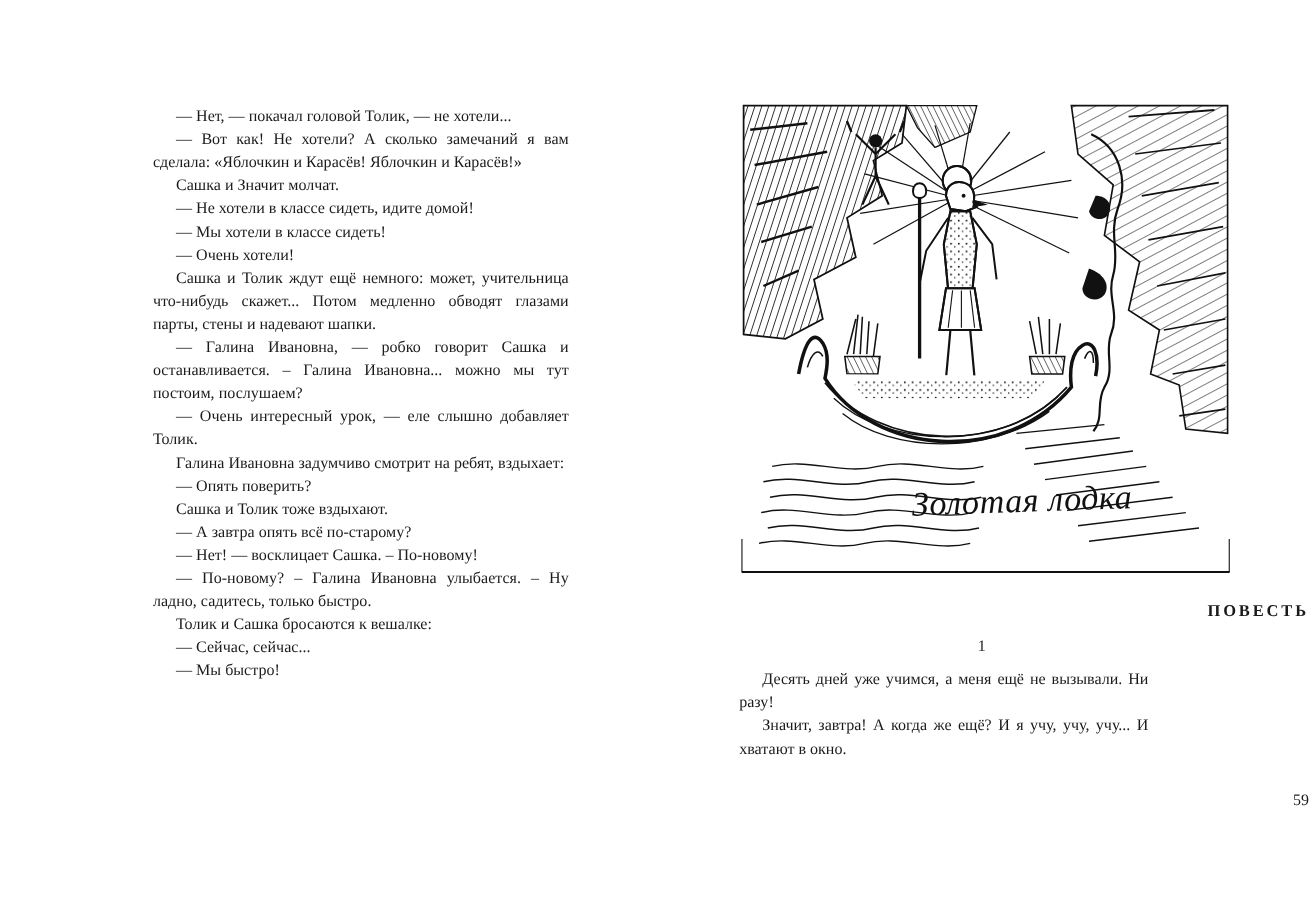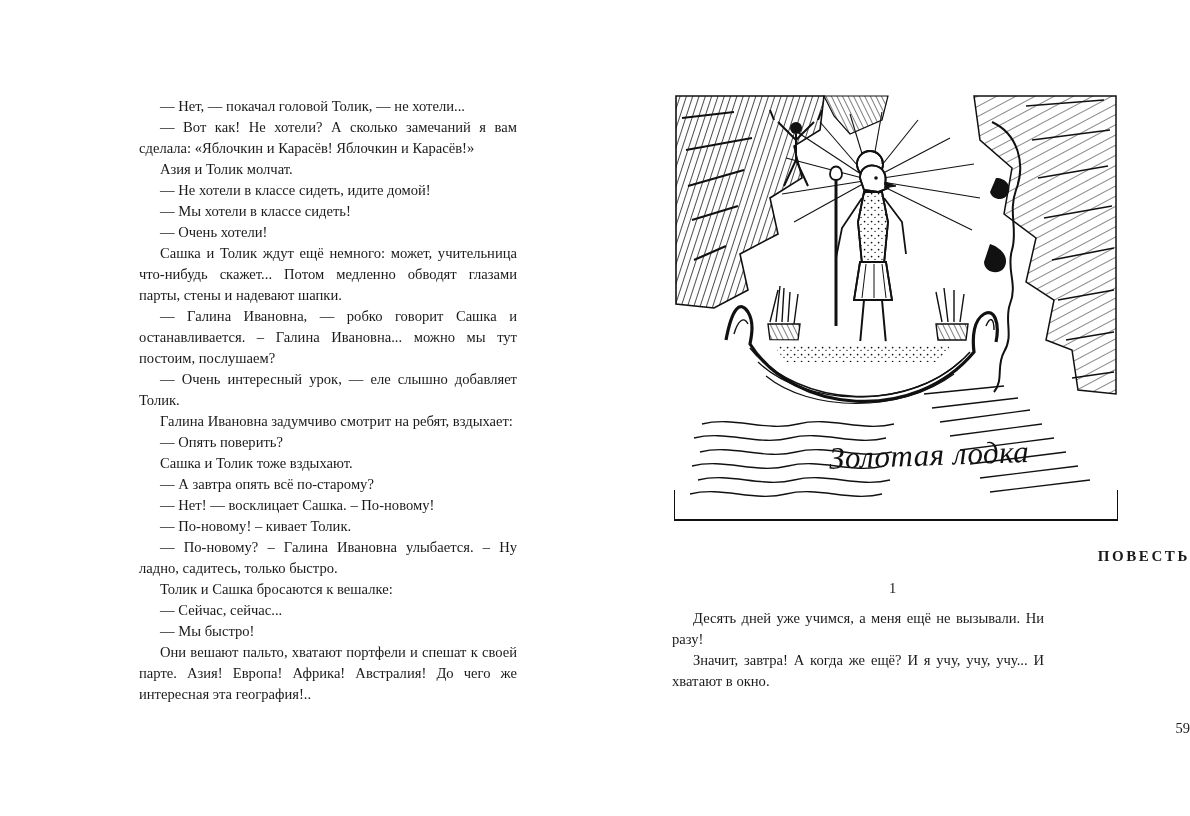--- a/index.html
+++ b/index.html
@@ -111,7 +111,7 @@
     <div class="text-col text-left">
       <p>— Нет, — покачал головой Толик, — не хотели...</p>
       <p>— Вот как! Не хотели? А сколько замечаний я вам сделала: «Яблочкин и Карасёв! Яблочкин и Карасёв!»</p>
-      <p>Азия и Толик молчат.</p>
+      <p>Сашка и Значит молчат.</p>
       <p>— Не хотели в классе сидеть, идите домой!</p>
       <p>— Мы хотели в классе сидеть!</p>
       <p>— Очень хотели!</p>

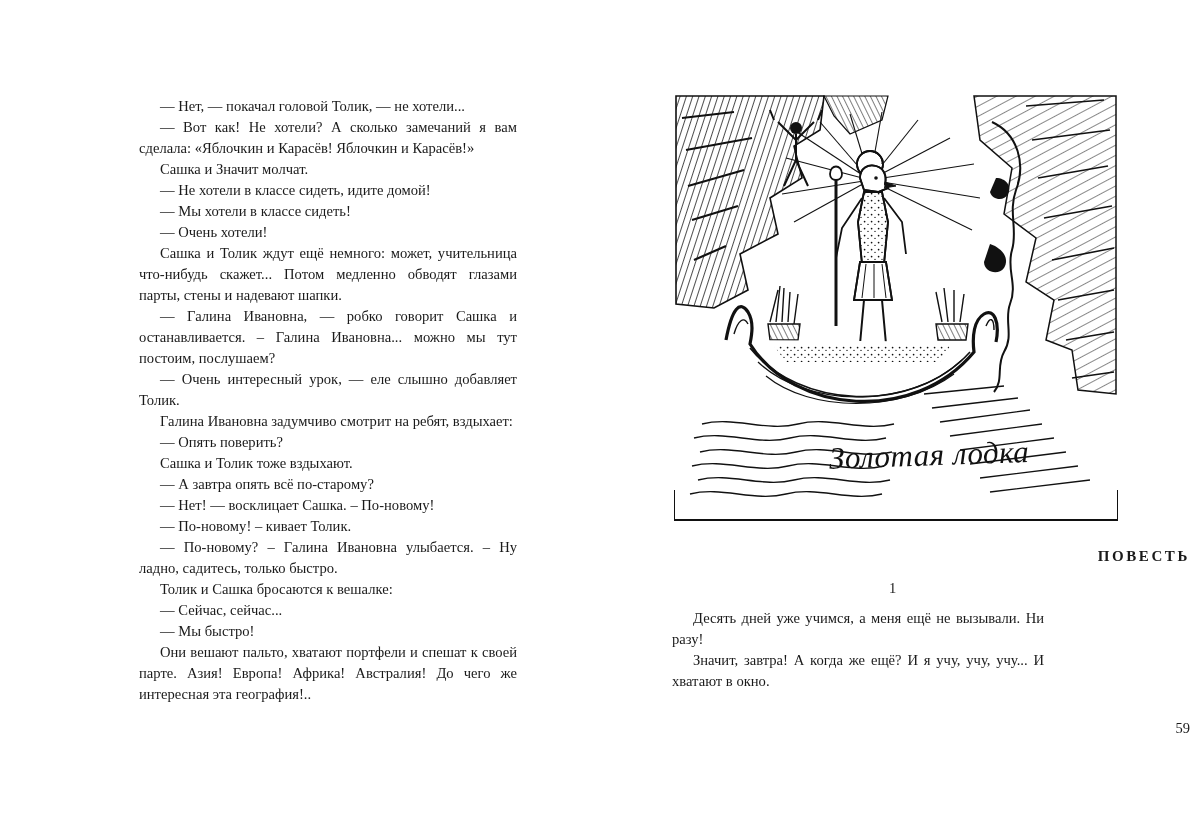--- a/index.html
+++ b/index.html
@@ -123,7 +123,6 @@
       <p>Сашка и Толик тоже вздыхают.</p>
       <p>— А завтра опять всё по-старому?</p>
       <p>— Нет! — восклицает Сашка. – По-новому!</p>
-      <p>— По-новому! – кивает Толик.</p>
       <p>— По-новому? – Галина Ивановна улыбается. – Ну ладно, садитесь, только быстро.</p>
       <p>Толик и Сашка бросаются к вешалке:</p>
       <p>— Сейчас, сейчас...</p>

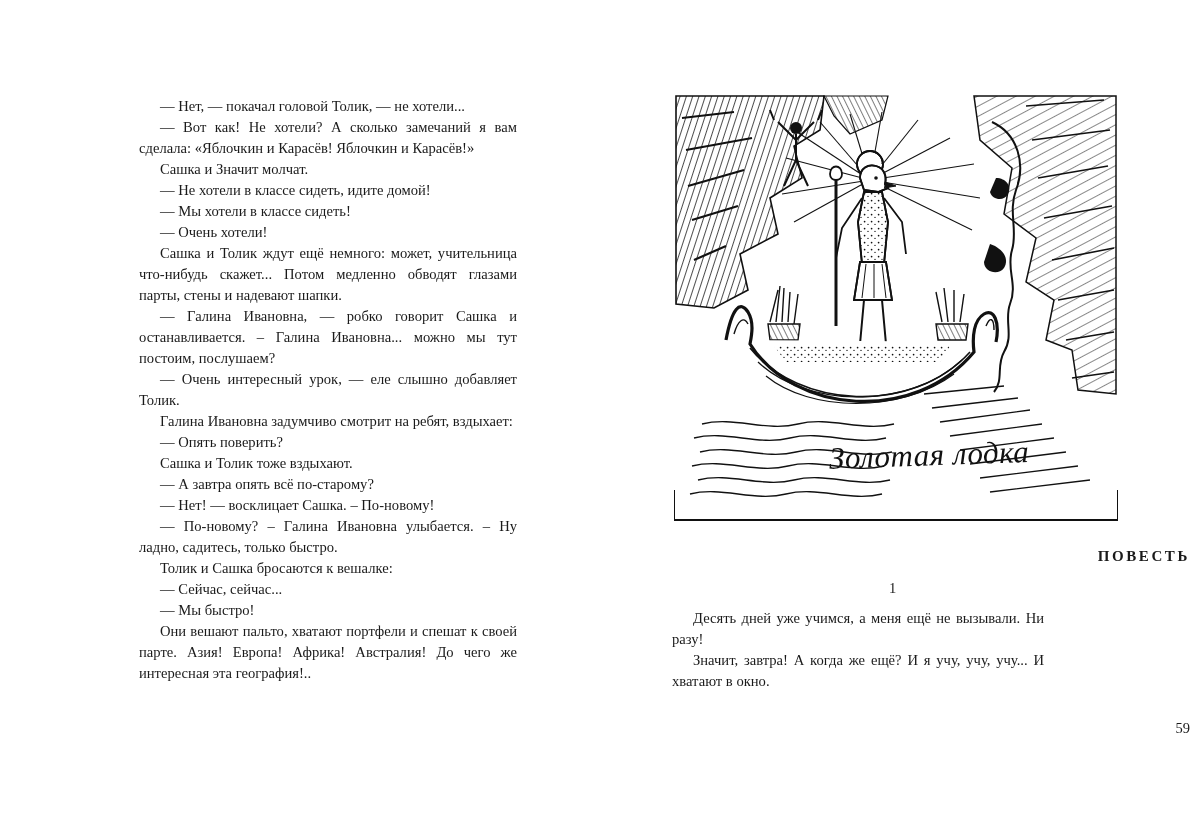--- a/index.html
+++ b/index.html
@@ -127,7 +127,6 @@
       <p>Толик и Сашка бросаются к вешалке:</p>
       <p>— Сейчас, сейчас...</p>
       <p>— Мы быстро!</p>
-      <p>Они вешают пальто, хватают портфели и спешат к своей парте. Азия! Европа! Африка! Австралия! До чего же интересная эта география!..</p>
     </div>
   </div>
 

